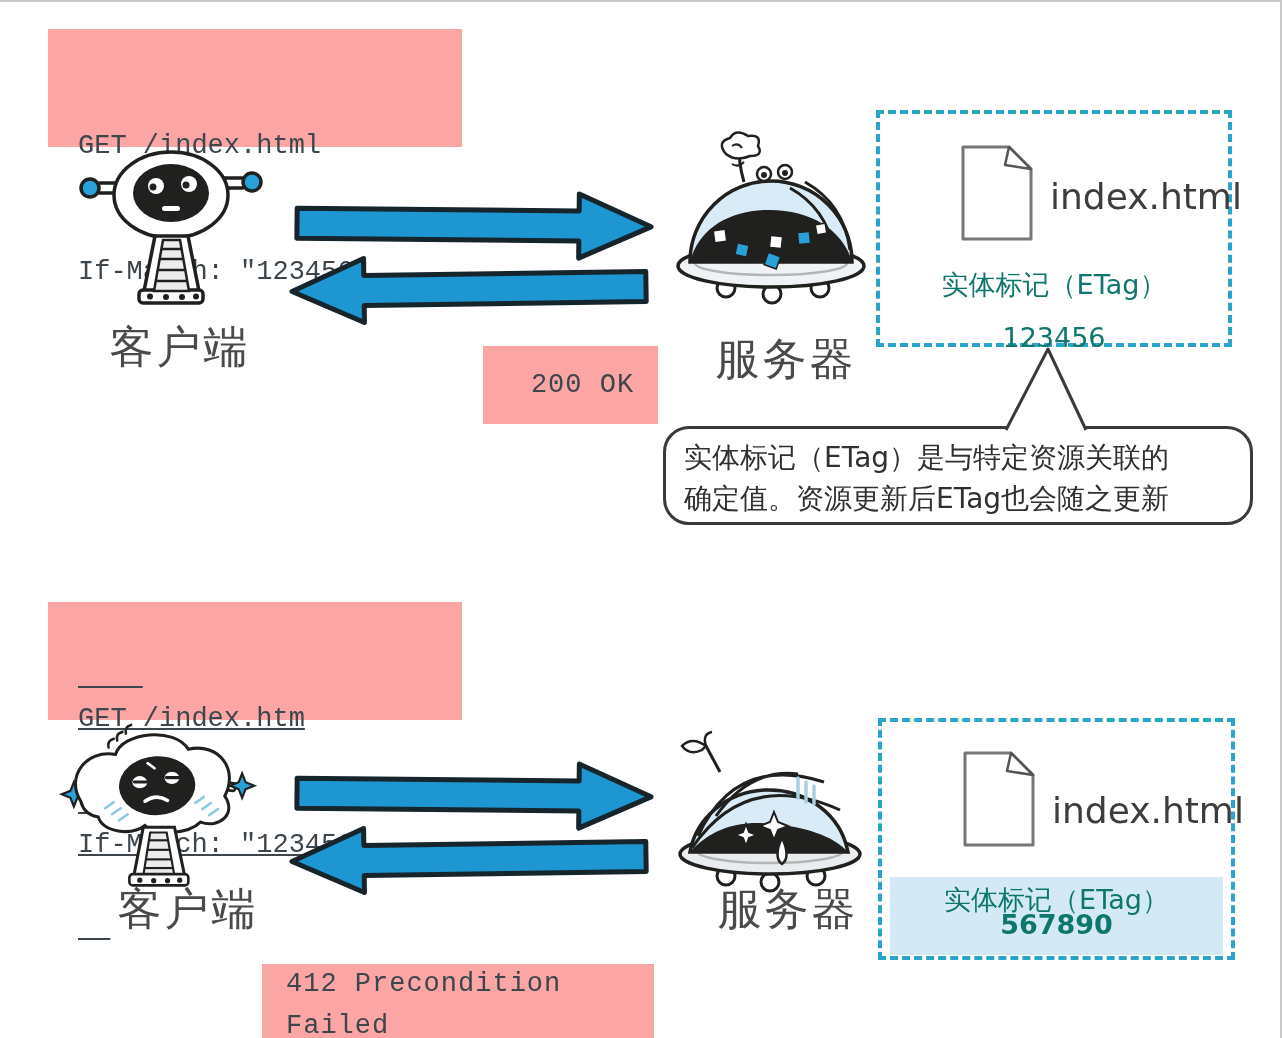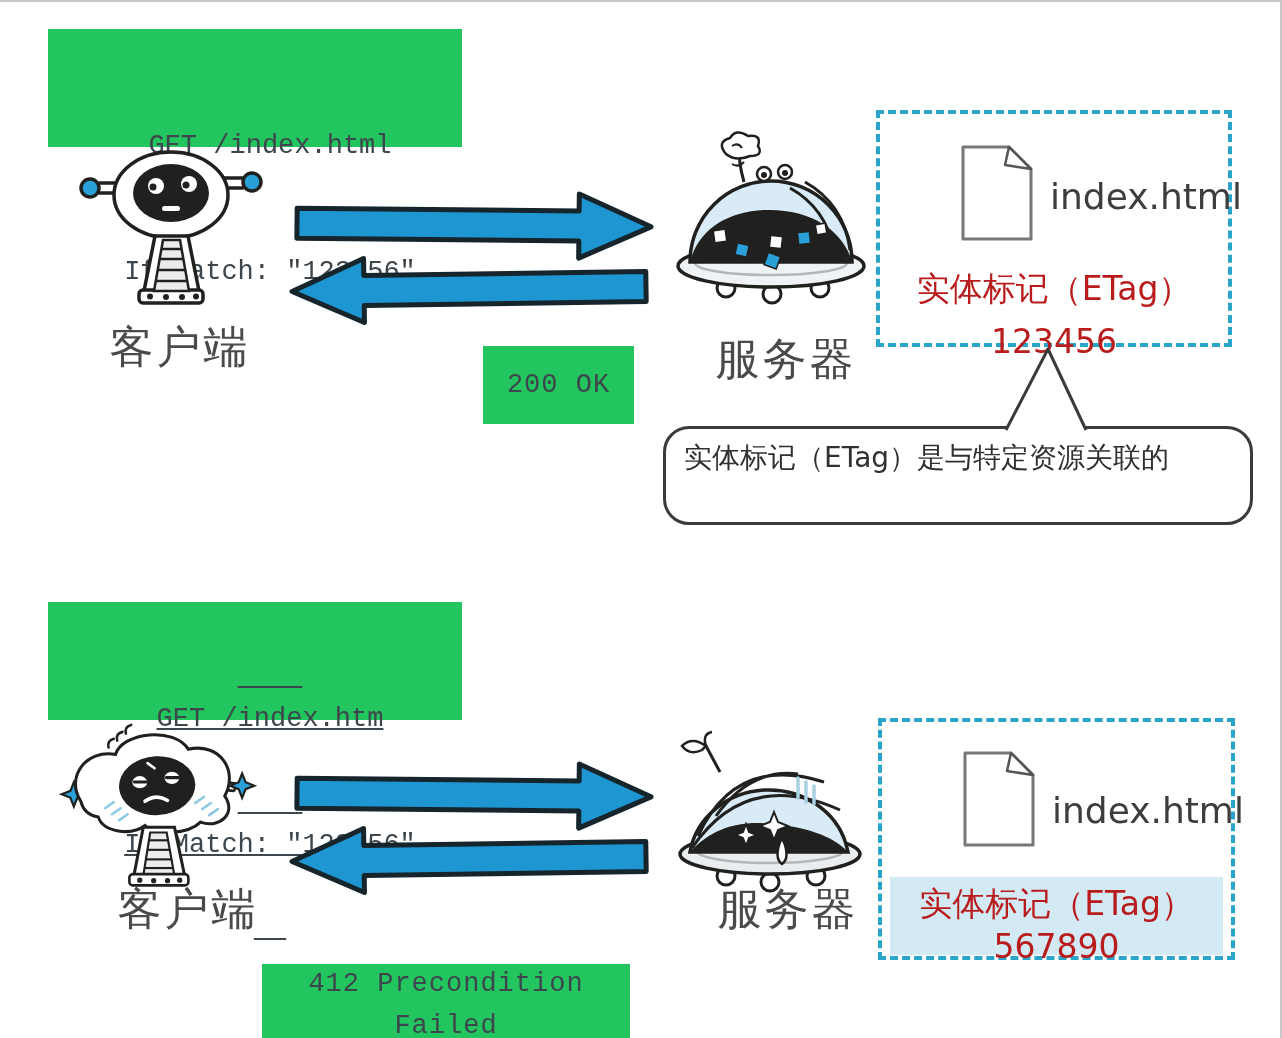--- a/index.html
+++ b/index.html
@@ -10,7 +10,7 @@
   }
   .abs{position:absolute;}
   svg{display:block;overflow:visible;}
-  .bluebox{position:absolute;background:#22c55e;text-align:center;}
+  .bluebox{position:absolute;background:#fca5a5;}
   .mono{font-family:"Liberation Mono","DejaVu Sans Mono",monospace;color:#3d464c;font-size:27px;line-height:42px;}
   .req{padding:12px 0 0 30px;white-space:pre;}
   .status{display:flex;align-items:center;justify-content:center;letter-spacing:1px;}

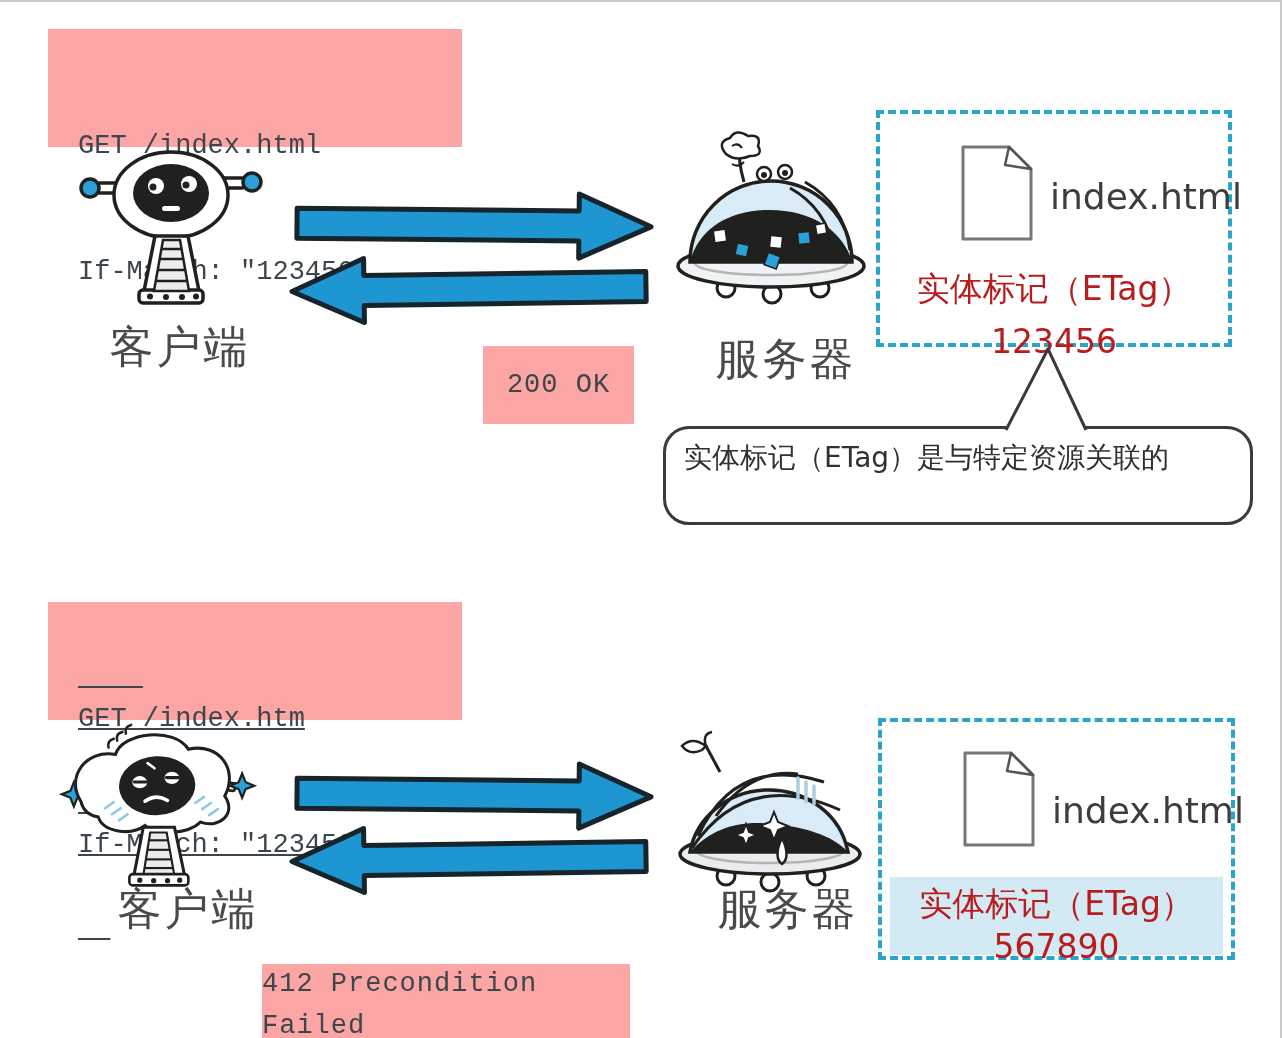--- a/index.html
+++ b/index.html
@@ -17,7 +17,7 @@
   .label{position:absolute;font-size:44px;color:#4a4a4a;text-align:center;letter-spacing:3px;}
   .dashedbox{position:absolute;border:4px dashed #2aa5ca;box-sizing:border-box;background:#fff;}
   .filename{position:absolute;font-size:36px;color:#3d3d3d;}
-  .etag-line{position:absolute;left:0;width:100%;text-align:center;font-size:33px;color:#b91c1c;}
+  .etag-line{position:absolute;left:0;width:100%;text-align:center;font-size:27px;color:#0f766e;}
   .etag-band{position:absolute;left:8px;right:8px;top:155px;height:78px;background:#d3e9f3;}
   .etag-band .etag-line{position:absolute;}
   .callout{position:absolute;left:663px;top:424px;width:590px;height:99px;border:3px solid #3a3a3a;

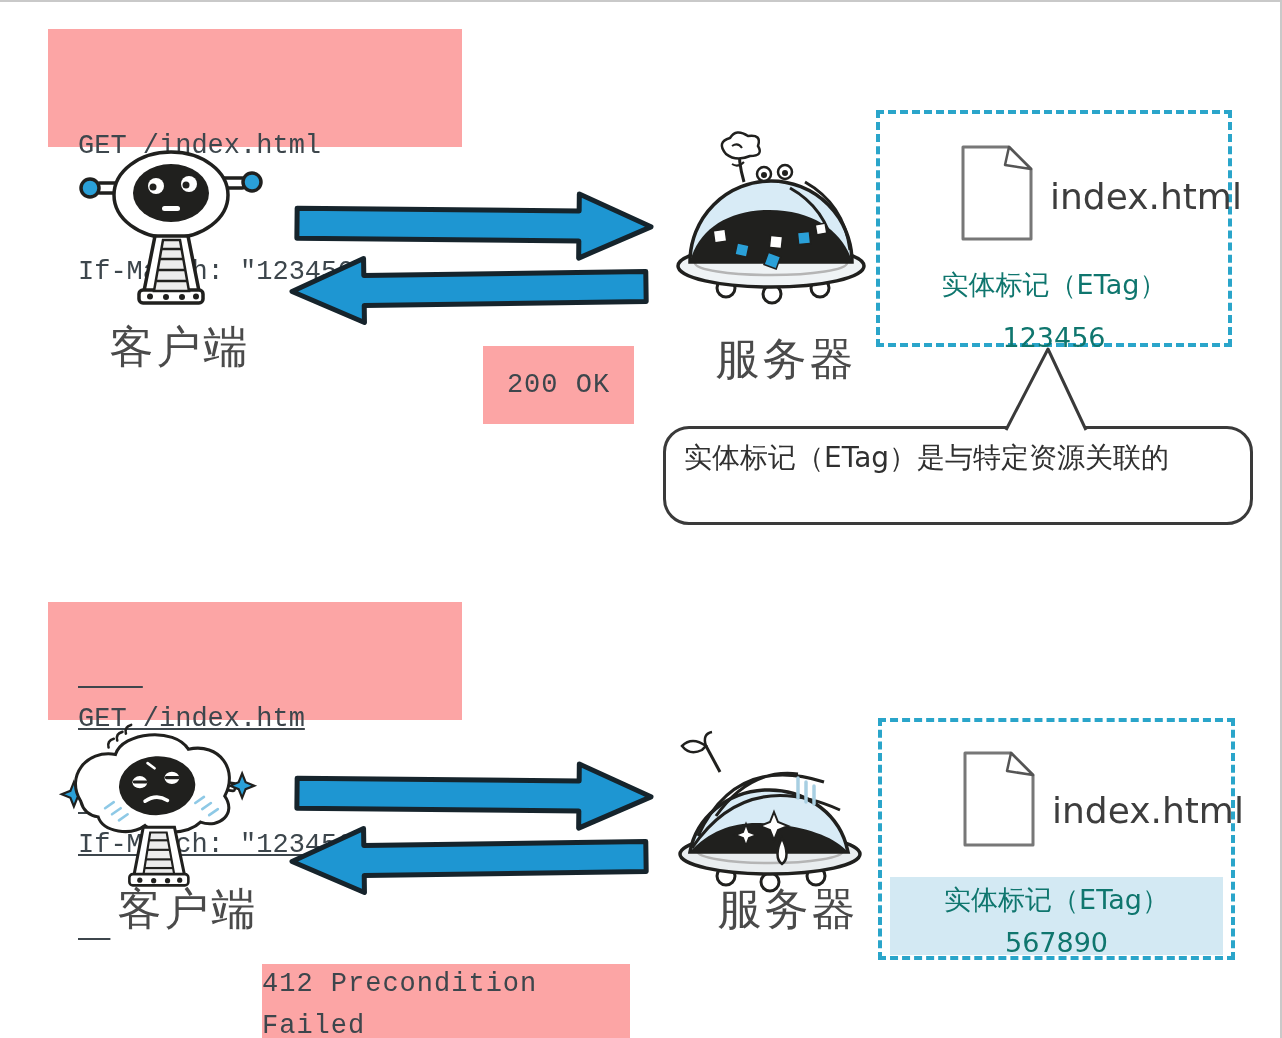--- a/index.html
+++ b/index.html
@@ -11,7 +11,7 @@
   .abs{position:absolute;}
   svg{display:block;overflow:visible;}
   .bluebox{position:absolute;background:#fca5a5;}
-  .mono{font-family:"Liberation Mono","DejaVu Sans Mono",monospace;color:#3d464c;font-size:27px;line-height:42px;}
+  .mono{font-family:"Liberation Mono","DejaVu Sans Mono",monospace;color:#3d464c;font-size:27px;line-height:42px;padding-left:24px;}
   .req{padding:12px 0 0 30px;white-space:pre;}
   .status{display:flex;align-items:center;justify-content:center;letter-spacing:1px;}
   .label{position:absolute;font-size:44px;color:#4a4a4a;text-align:center;letter-spacing:3px;}

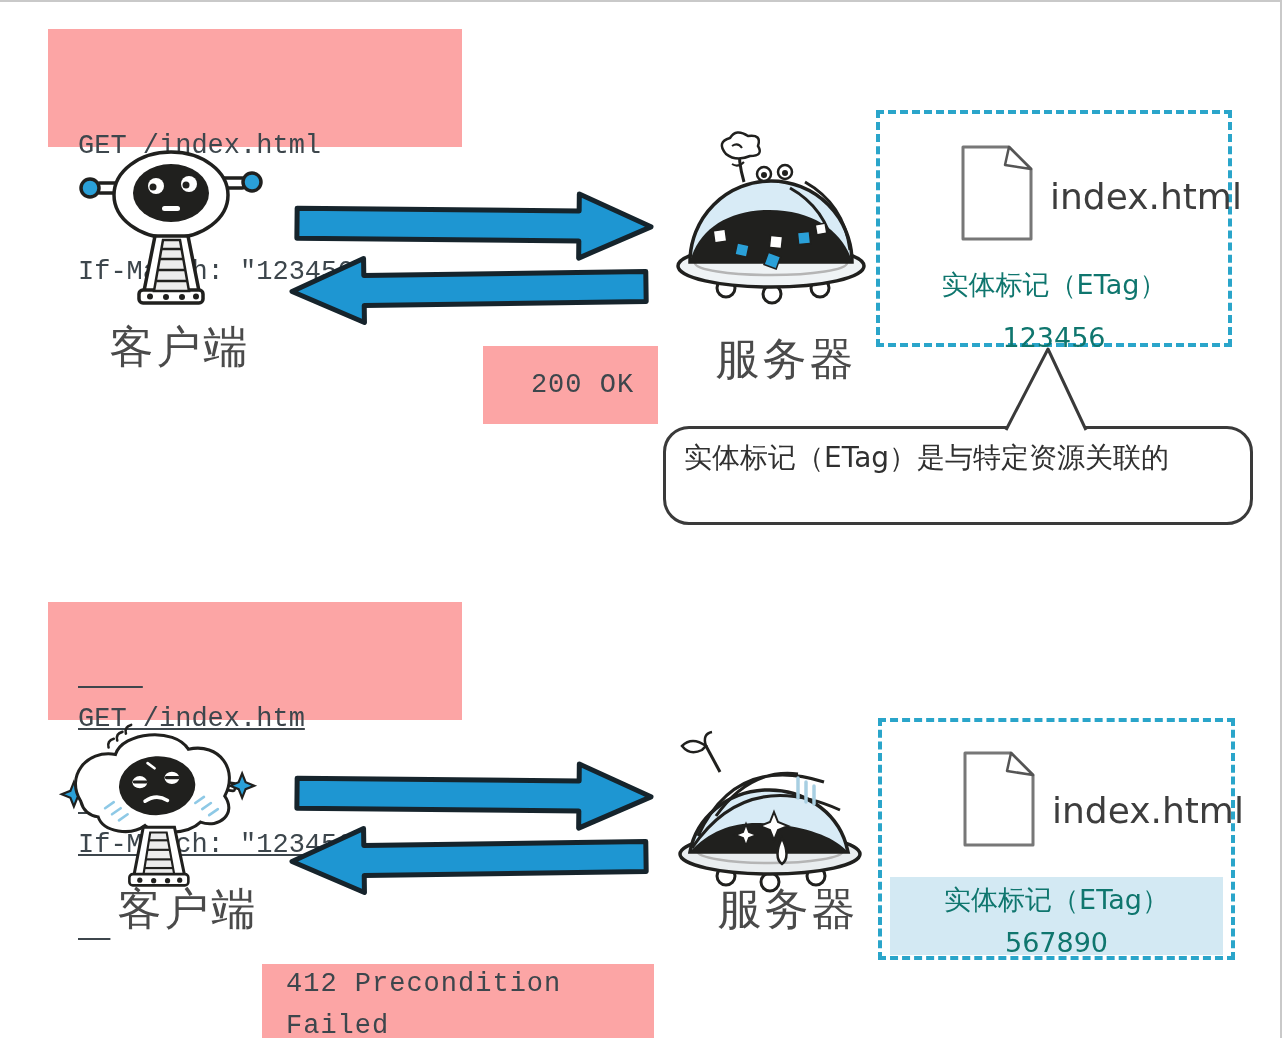--- a/index.html
+++ b/index.html
@@ -117,6 +117,7 @@
   <div class="callout">
     <div class="callout-text">
       <div>实体标记（ETag）是与特定资源关联的</div>
+      <div>确定值。资源更新后ETag也会随之更新</div>
     </div>
   </div>
   <svg class="abs" style="left:990px;top:344px;" width="116" height="84" viewBox="0 0 116 84">

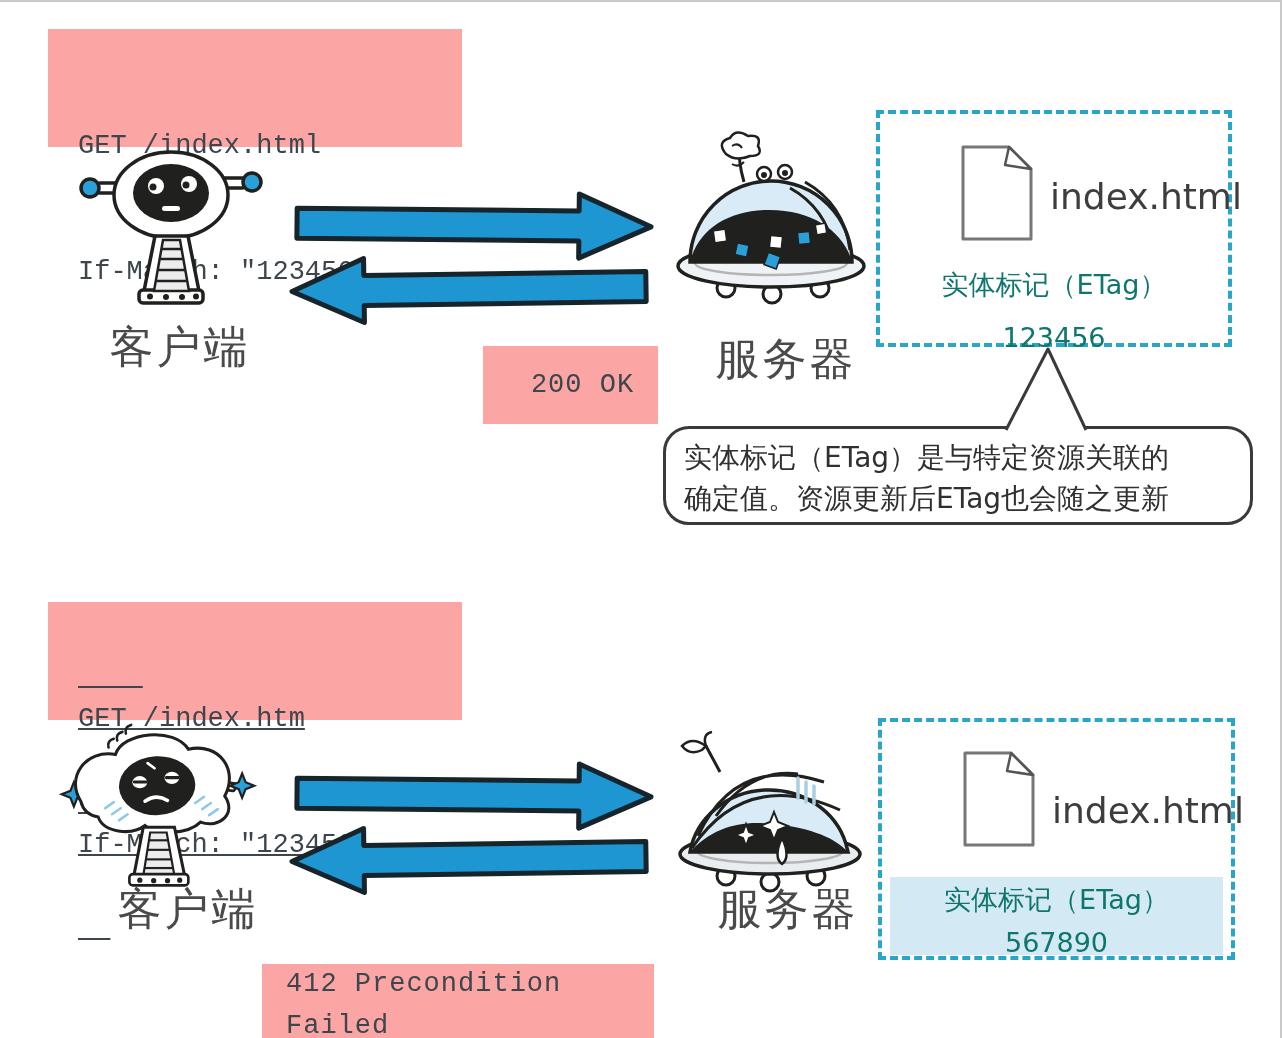--- a/index.html
+++ b/index.html
@@ -219,7 +219,7 @@
     <div class="filename" style="left:170px;top:68px;">index.html</div>
     <div class="etag-band">
       <div class="etag-line" style="top:5px;">实体标记（ETag）</div>
-      <div class="etag-line" style="top:50px;">567890</div>
+      <div class="etag-line" style="top:32px;font-weight:bold;">567890</div>
     </div>
   </div>
 

